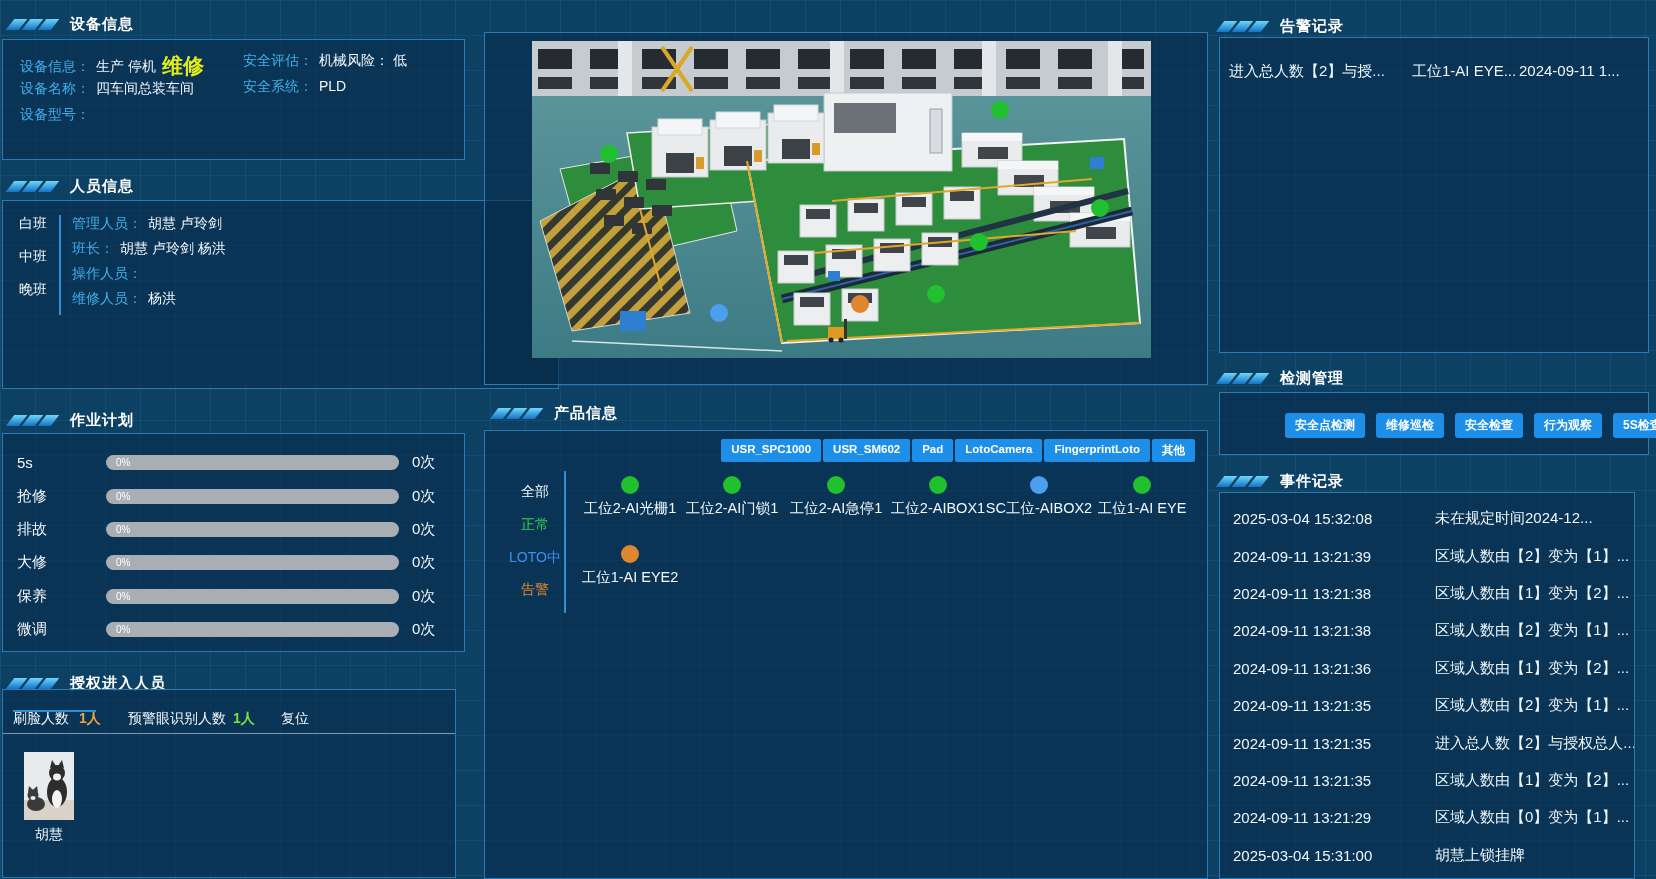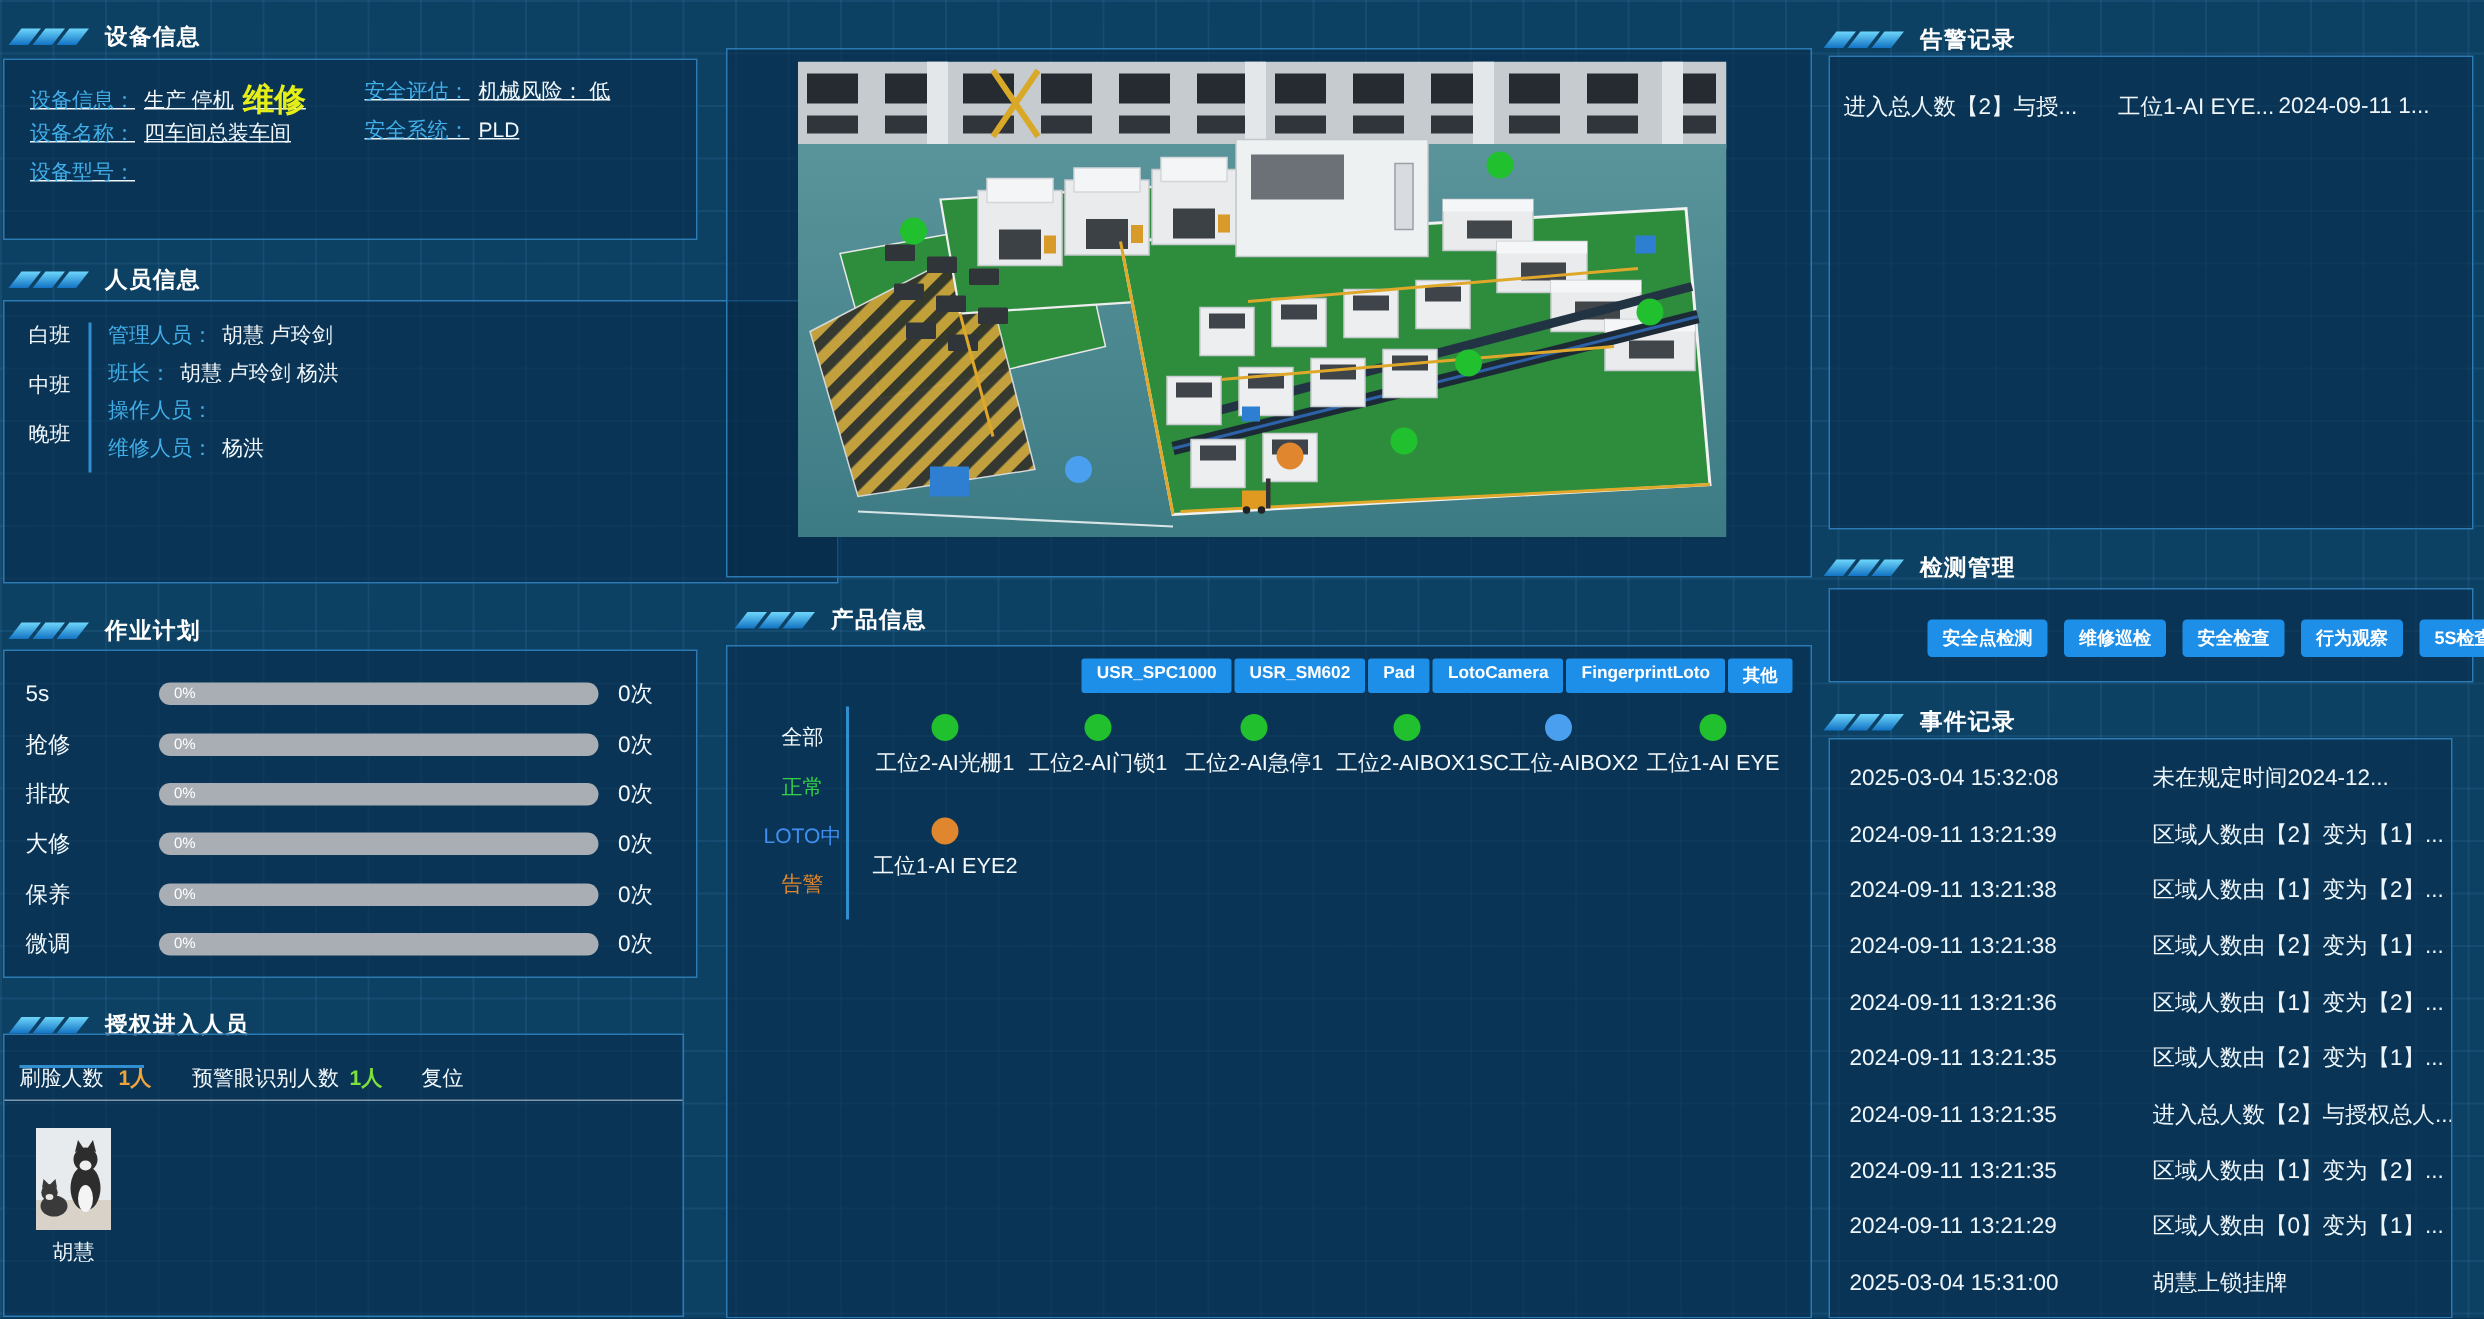--- a/index.html
+++ b/index.html
@@ -20,7 +20,7 @@
   
   .sec-dev{left:10px;top:14px}
   .box-dev{left:2px;top:39px;width:463px;height:121px;}
-  .kv{position:absolute;font-size:14px;white-space:nowrap;text-decoration:underline;}
+  .kv{position:absolute;font-size:14px;white-space:nowrap;}
   .kv .lb{color:#41aee8;}
   .kv .vl{color:#f2f8fc;margin-left:6px;}
   .kv .hl{color:#e5ee16;font-size:21px;font-weight:800;margin-left:6px;vertical-align:-2px;}

